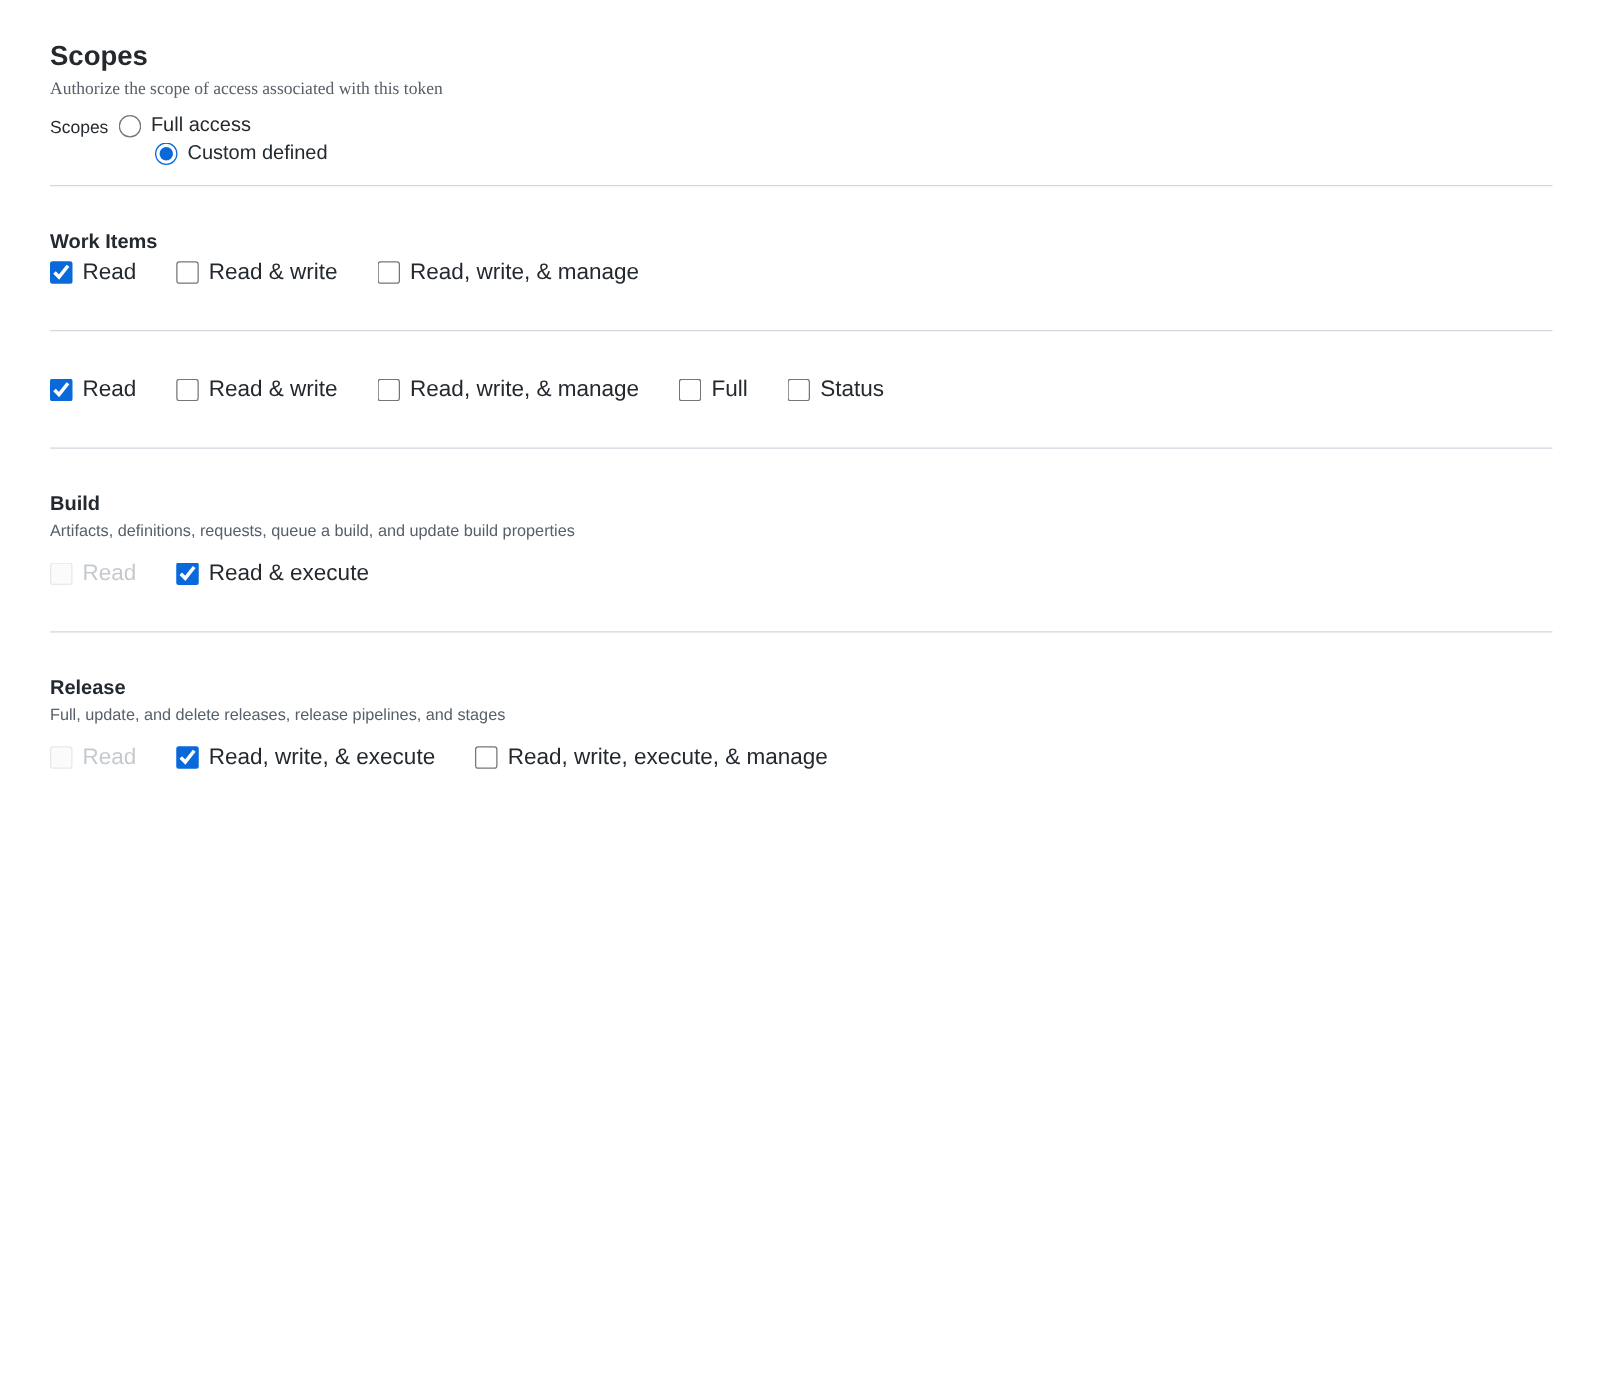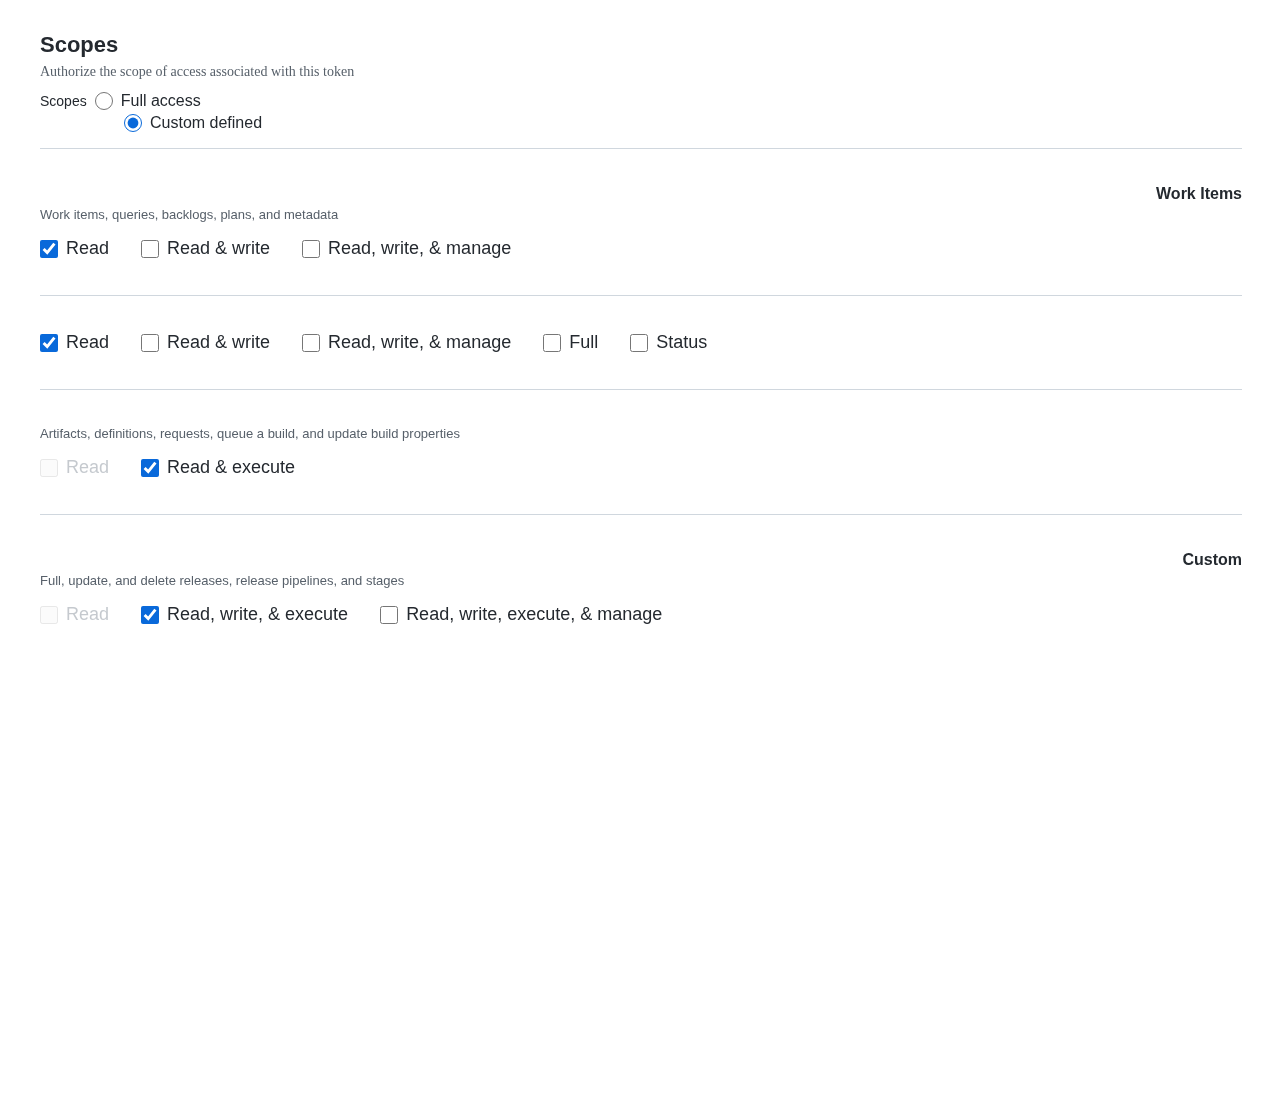--- a/index.html
+++ b/index.html
@@ -79,7 +79,6 @@
       font-size: 16px;
       font-weight: 700;
       margin-bottom: 4px;
-      text-align: right;
     }
 
     .section-desc {

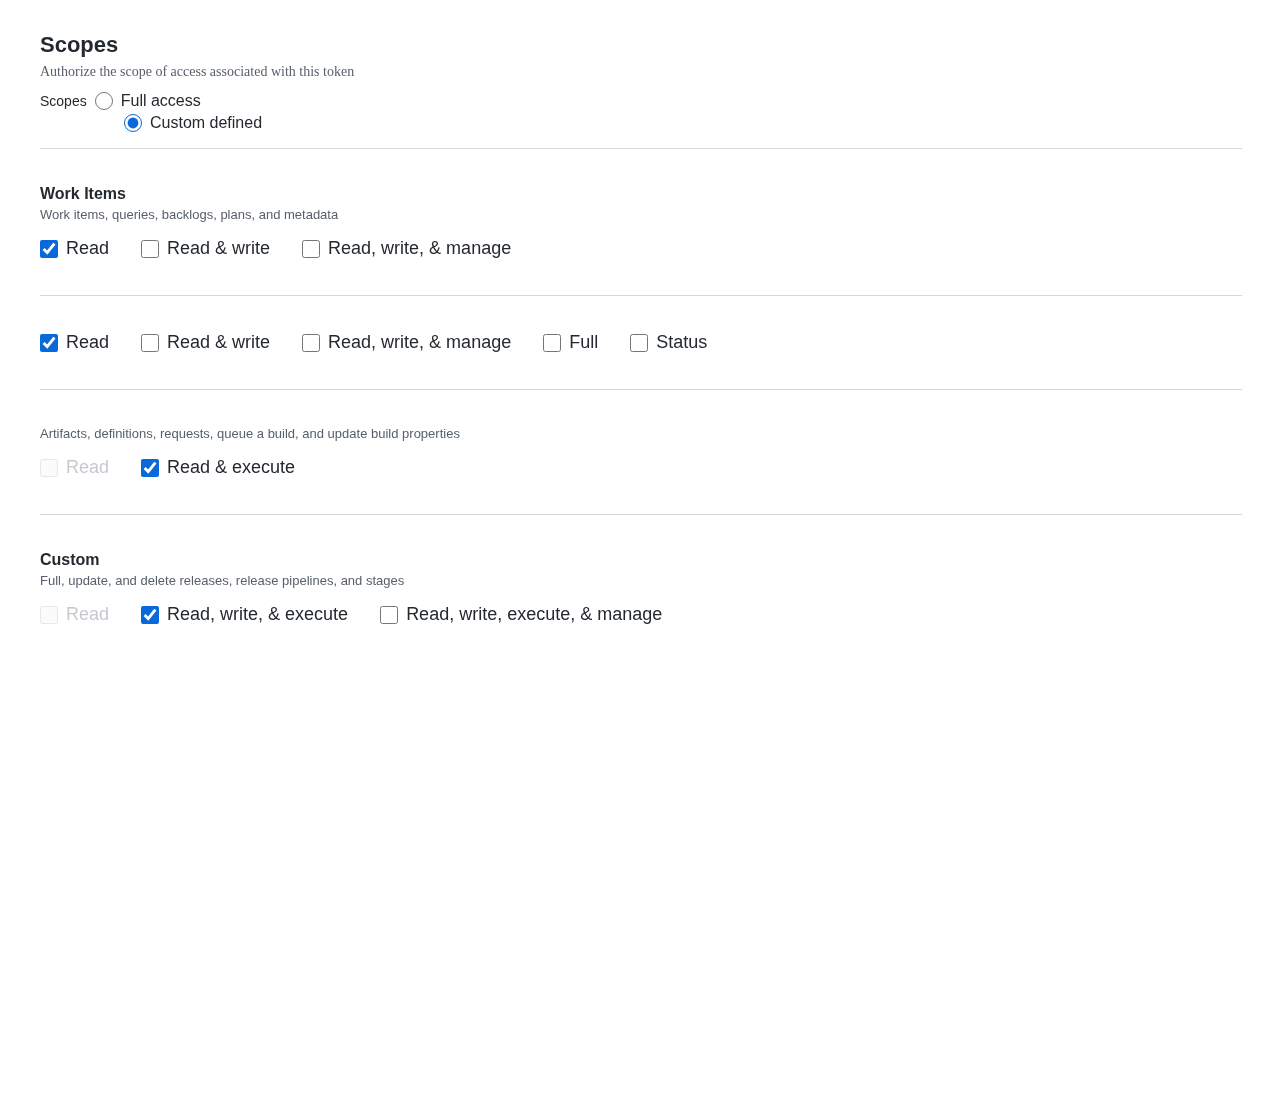--- a/index.html
+++ b/index.html
@@ -154,7 +154,6 @@
 <div id="sections-container">
     <div class="section">
       <div class="section-title">Work Items</div>
-      <div class="section-desc">Work items, queries, backlogs, plans, and metadata</div>
       <div class="checkboxes-row">
         <div class="checkbox-option">
           <input type="checkbox" id="wi-read" checked="" style="">

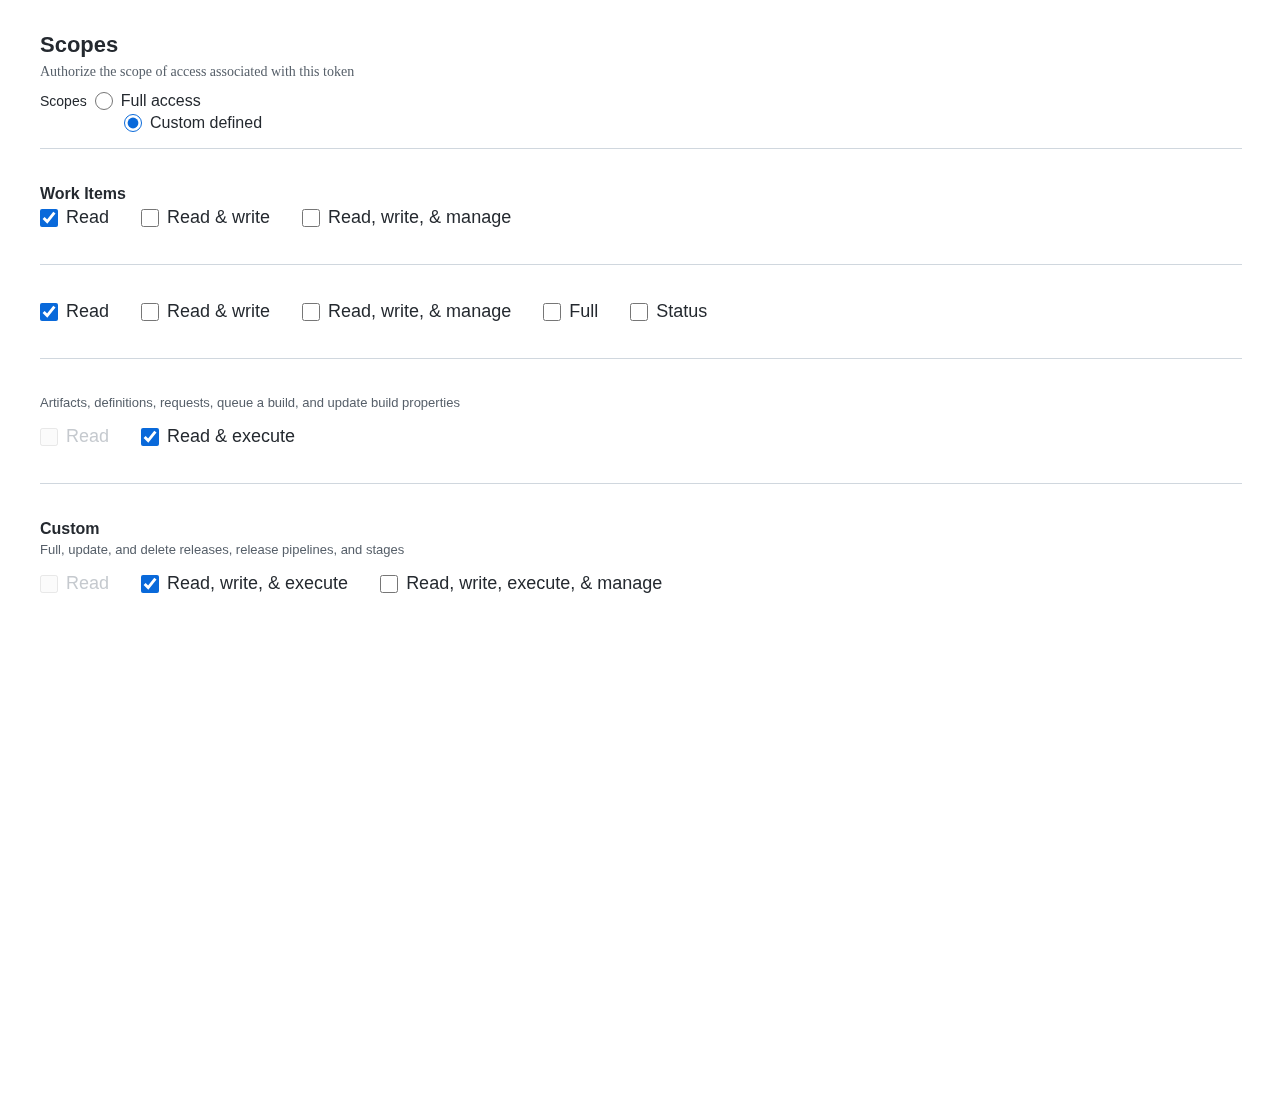--- a/index.html
+++ b/index.html
@@ -196,6 +196,7 @@
     </div>
     <hr class="divider">
     <div class="section">
+      <div class="section-title">Build</div>
       <div class="section-desc">Artifacts, definitions, requests, queue a build, and update build properties</div>
       <div class="checkboxes-row">
         <div class="checkbox-option disabled">

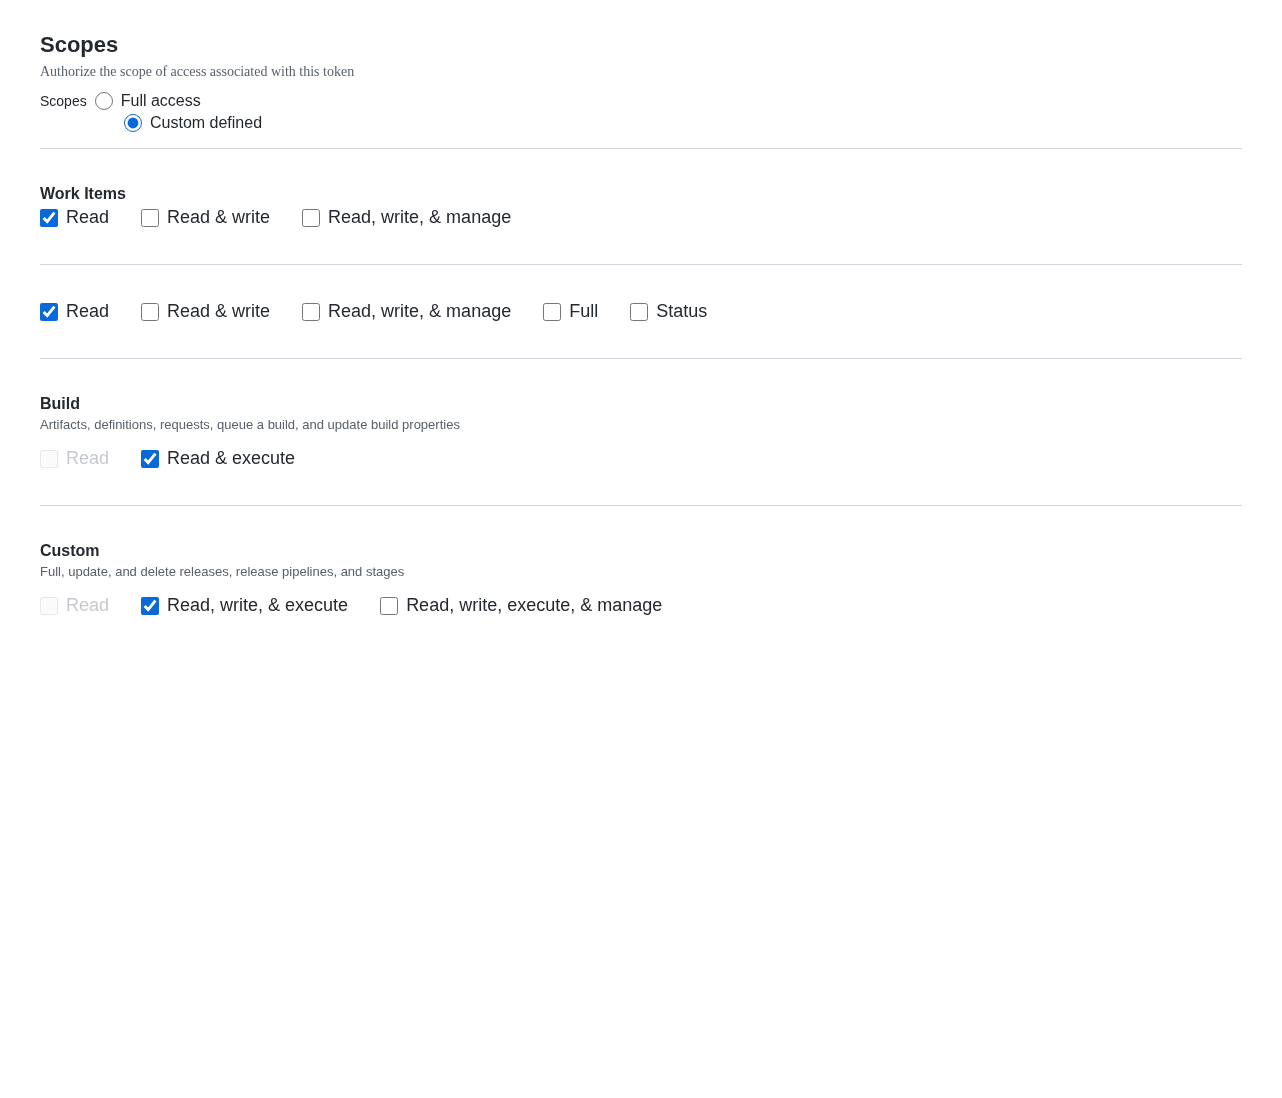--- a/index.html
+++ b/index.html
@@ -211,7 +211,7 @@
     </div>
     <hr class="divider">
     <div class="section">
-      <div class="section-title">Custom</div>
+      <div class="section-title">Release</div>
       <div class="section-desc">Full, update, and delete releases, release pipelines, and stages</div>
       <div class="checkboxes-row">
         <div class="checkbox-option disabled">

